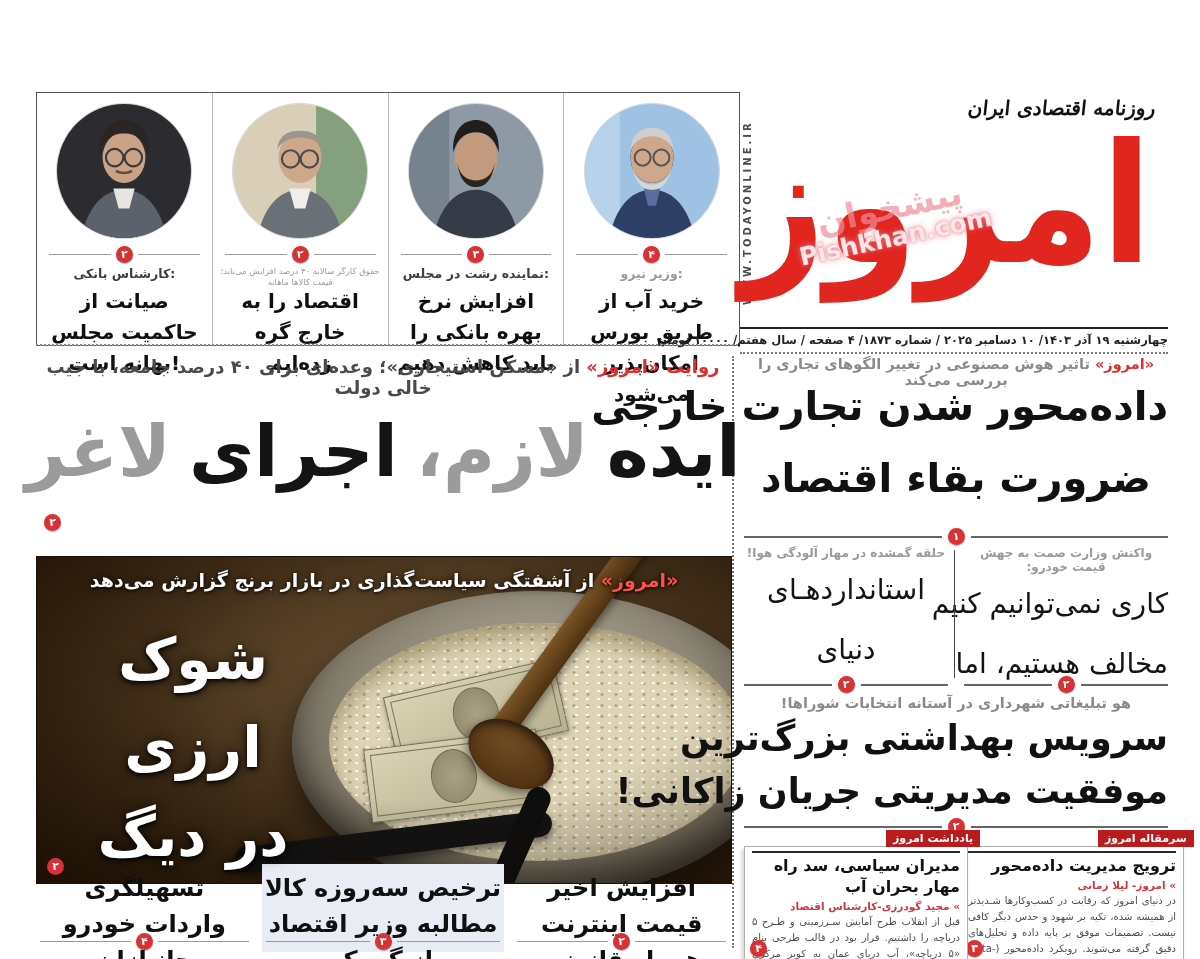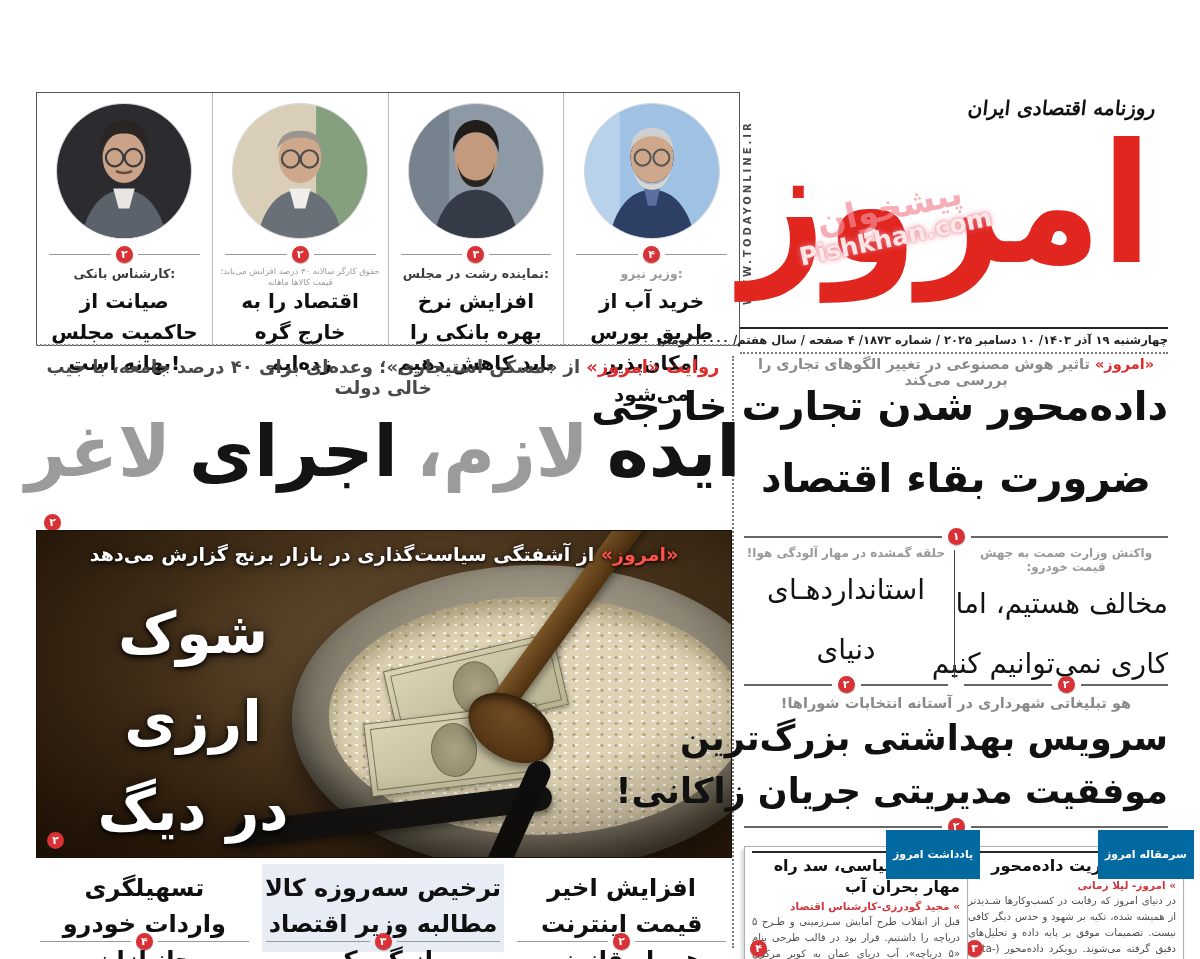--- a/index.html
+++ b/index.html
@@ -54,7 +54,7 @@
   .main-badge{position:absolute;left:44px;top:514px;}
 
   
-  .photo{position:absolute;left:36px;top:530px;width:694px;height:326px;overflow:hidden;
+  .photo{position:absolute;left:36px;top:556px;width:694px;height:326px;overflow:hidden;
          border:1px solid #1a1208;
          background:radial-gradient(ellipse at 58% 38%,#6d5536 0%,#4a351d 45%,#281808 100%);}
   .pot{position:absolute;left:255px;top:34px;width:490px;height:306px;border-radius:50%;

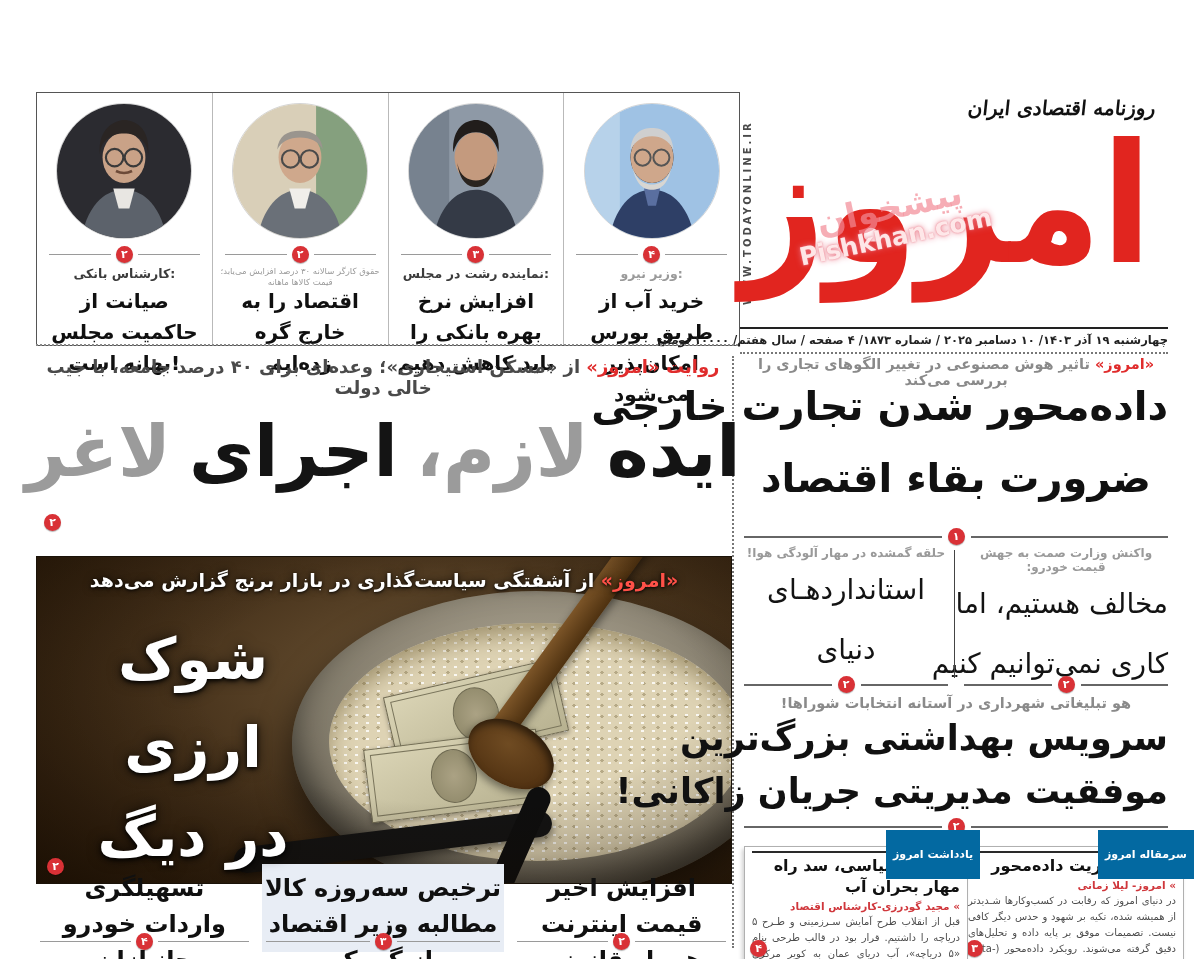--- a/index.html
+++ b/index.html
@@ -312,8 +312,8 @@
   <div class="sub-col" style="left:964px;width:204px;">
     <div class="sub-kicker">واکنش وزارت صمت به جهش قیمت خودرو:</div>
     <div class="sub-head">
+      <div>کاری نمی‌توانیم کنیم</div>
       <div>مخالف هستیم، اما</div>
-      <div>کاری نمی‌توانیم کنیم</div>
     </div>
   </div>
   <div class="rule" style="left:964px;top:676px;width:204px;">

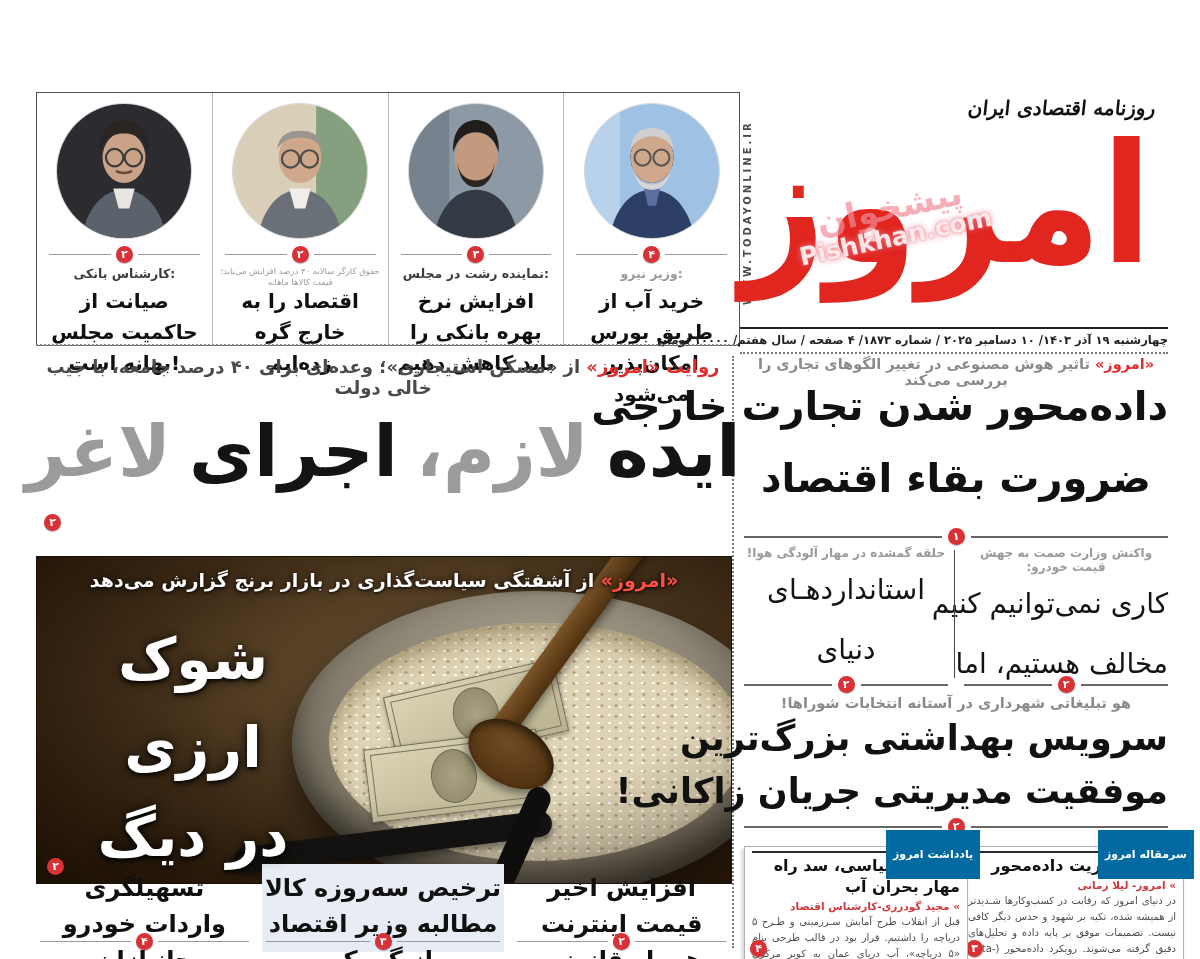--- a/index.html
+++ b/index.html
@@ -118,8 +118,8 @@
             font-size:35px;font-weight:bold;color:#111;line-height:1.5;letter-spacing:-1px;white-space:nowrap;}
 
   
-  .tag{position:absolute;background:#0369a1;color:#fff;font-size:11px;font-weight:bold;
-       padding:18px 7px;z-index:2;}
+  .tag{position:absolute;background:#b91c1c;color:#fff;font-size:11px;font-weight:bold;
+       padding:2px 7px;z-index:2;}
   .note-box{position:absolute;top:846px;width:208px;height:106px;background:#fff;
             border:1px solid #b0b0b0;box-shadow:-2px 3px 4px rgba(0,0,0,.18);padding:4px 7px;}
   .box-rule{height:2px;background:#2a2a2a;margin:0 0 3px;}

